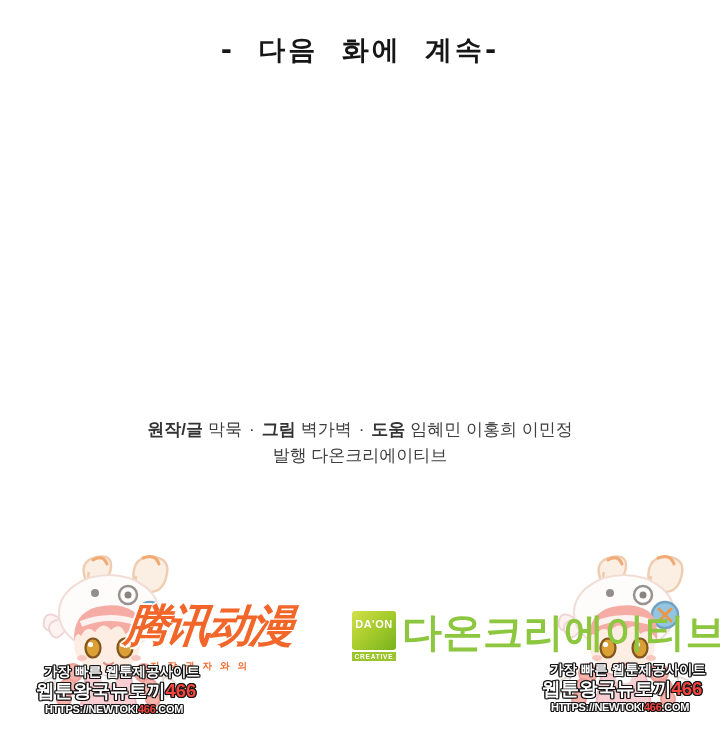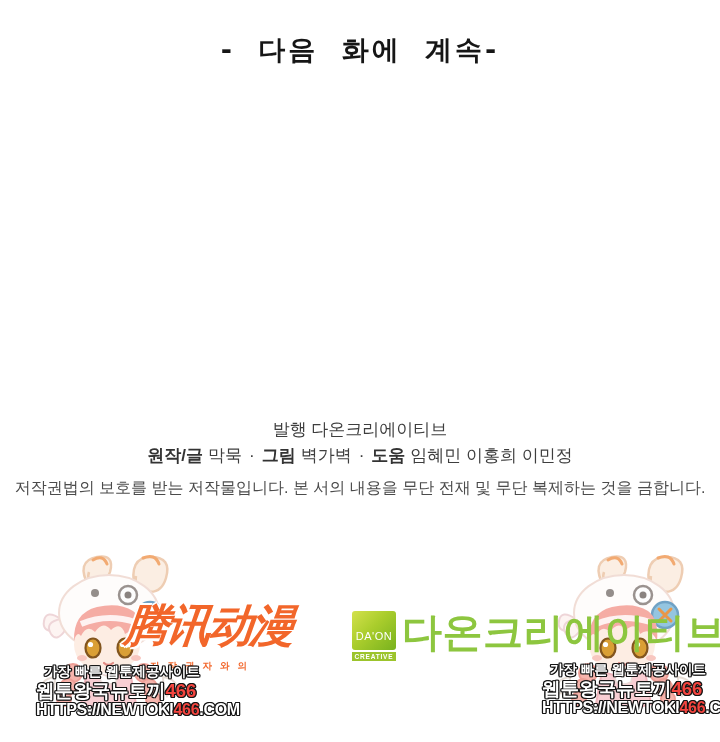--- a/index.html
+++ b/index.html
@@ -66,10 +66,10 @@
   <div class="continued">- 다음 화에 계속-</div>
 
   <div class="credits">
-    <div>발행 다온크리에이티브</div>
     <div>
       <span class="b">원작/글</span><span class="v">막묵</span><span class="dot">·</span><span class="b">그림</span><span class="v">벽가벽</span><span class="dot">·</span><span class="b">도움</span><span class="v">임혜민 이홍희 이민정</span>
     </div>
+    <div>발행 다온크리에이티브</div>
   </div>
 
   <div class="copyright">

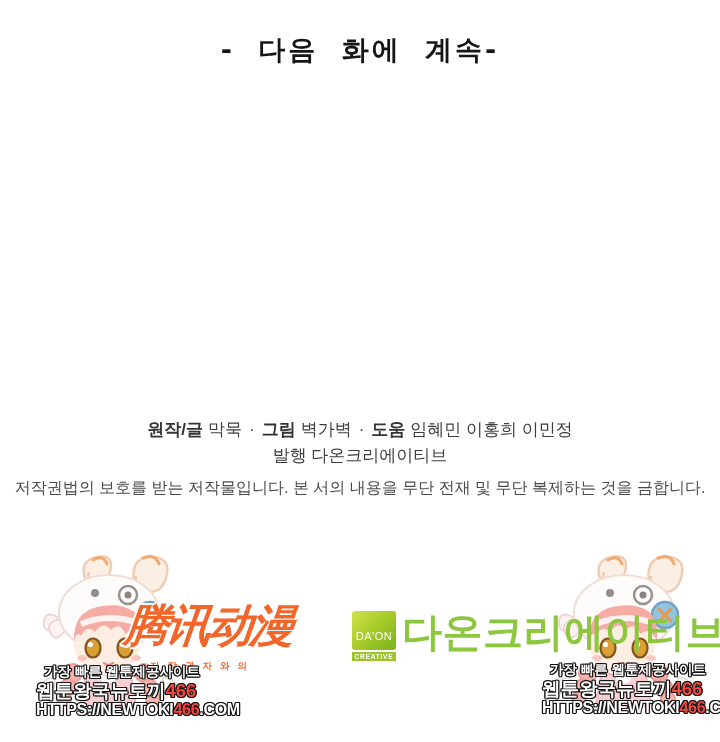--- a/index.html
+++ b/index.html
@@ -73,7 +73,6 @@
   </div>
 
   <div class="copyright">
-    <div>저작권법의 보호를 받는 저작물입니다. 본 서의 내용을 무단 전재 및 무단 복제하는 것을 금합니다.</div>
   </div>
 
   <svg class="mascot left" viewBox="0 0 150 158">

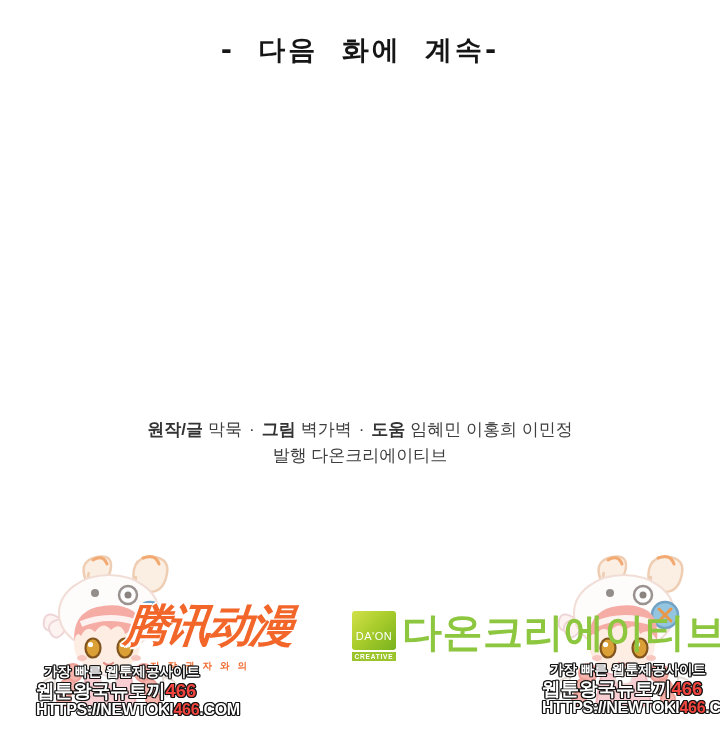--- a/index.html
+++ b/index.html
@@ -38,8 +38,8 @@
   .daon-box{width:44px;height:39px;border-radius:3px;
     background:linear-gradient(135deg,#d3e14c 0%,#aacd2c 45%,#78b21e 100%);
     display:flex;align-items:flex-end;justify-content:center;}
-  .daon-box-title{font-size:11px;font-weight:400;color:#fff;letter-spacing:.5px;
-    padding-bottom:8px;}
+  .daon-box-title{font-size:11px;font-weight:700;color:#fff;letter-spacing:.5px;
+    padding-bottom:20px;}
   .daon-strip{margin-top:2px;width:44px;height:9px;background:#9cc42c;
     display:flex;align-items:center;justify-content:center;}
   .daon-strip-sub{font-size:6.5px;font-weight:800;color:#fff;letter-spacing:.8px;}

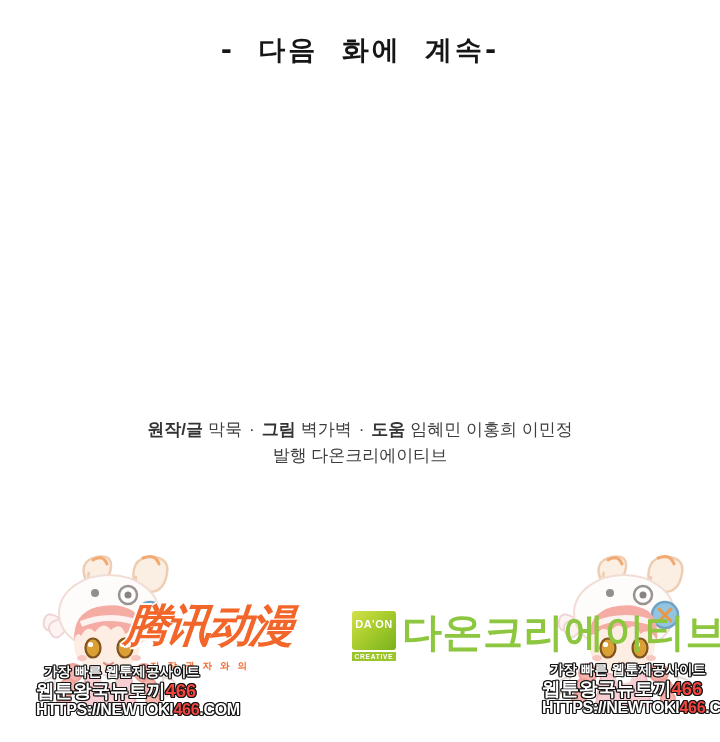--- a/index.html
+++ b/index.html
@@ -56,7 +56,7 @@
   .red{color:#f4453f;margin-top:6px;}
   .wm1{font-size:13.5px;line-height:17px;white-space:nowrap;margin-left:8px;}
   .wm2{font-size:18.5px;line-height:22px;white-space:nowrap;}
-  .wm3{font-size:16px;line-height:15px;letter-spacing:-.3px;white-space:nowrap;}
+  .wm3{font-size:11px;line-height:15px;letter-spacing:-.3px;white-space:nowrap;}
 </style>
 </head>
 <body>

